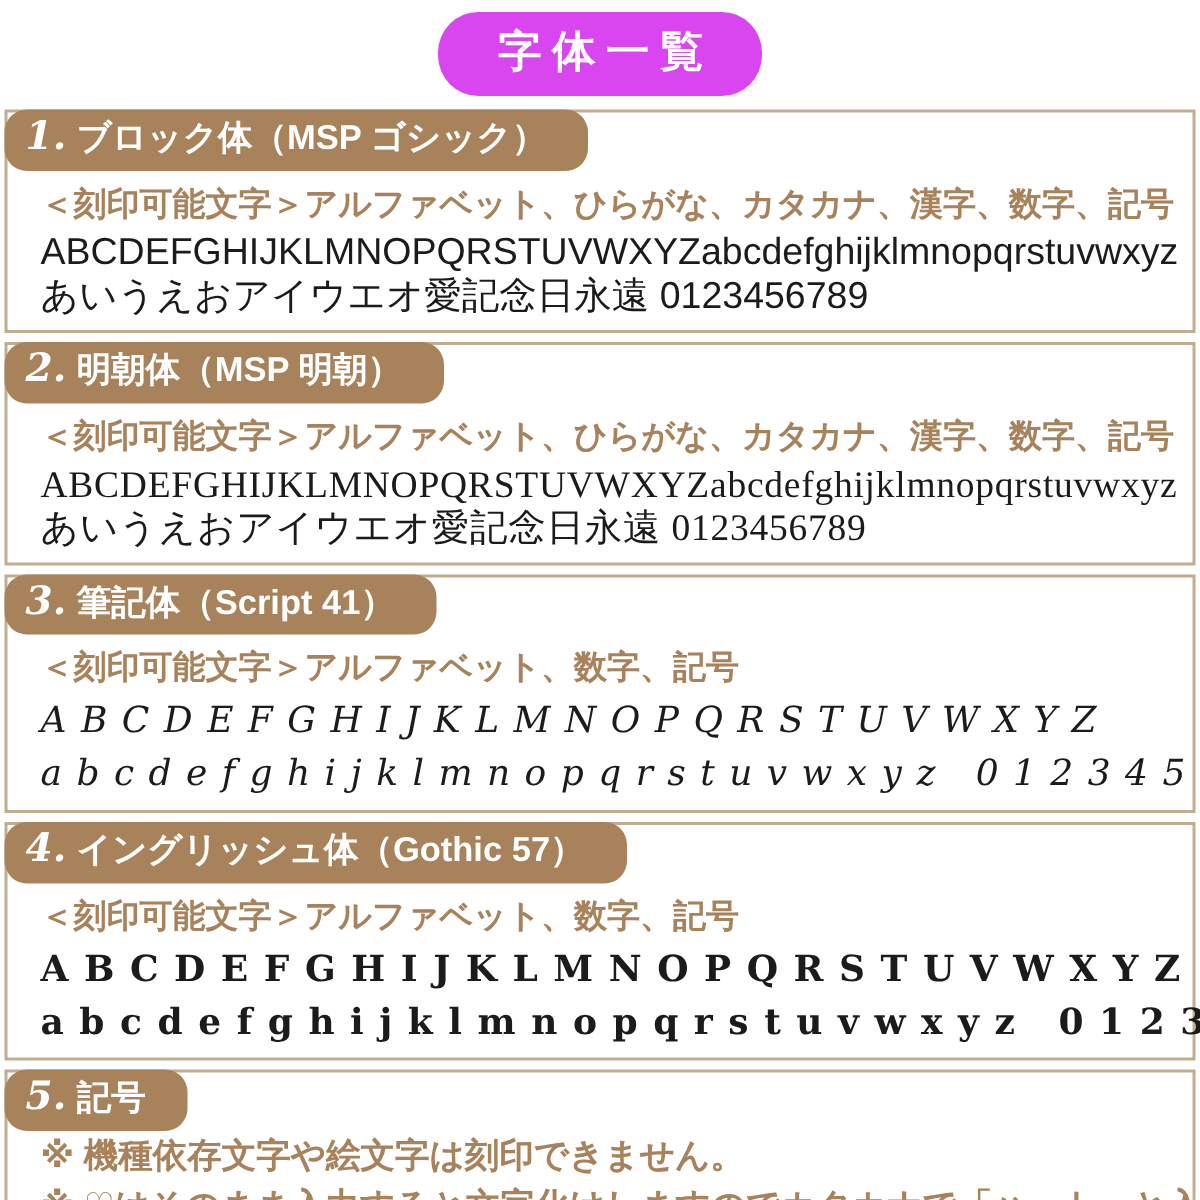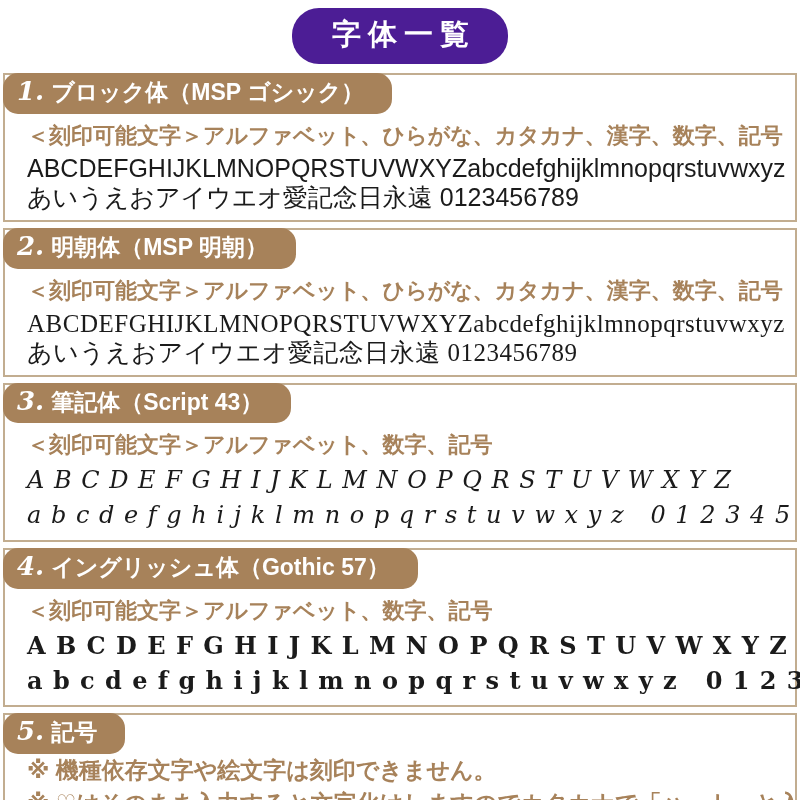--- a/index.html
+++ b/index.html
@@ -13,7 +13,7 @@
   .badge {
     width: max-content;
     margin: 8px auto 9px;
-    background: #4c1d95;
+    background: #d946ef;
     color: #ffffff;
     font-size: 29px;
     font-weight: bold;

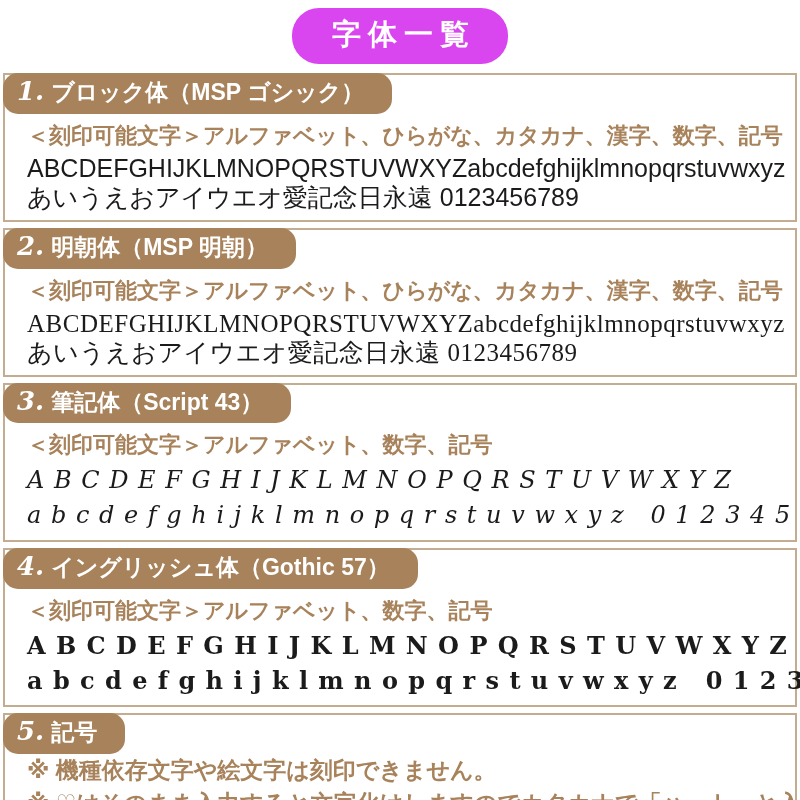--- a/index.html
+++ b/index.html
@@ -117,7 +117,7 @@
 
 <section class="section">
   <div class="sec-head">
-    <span class="num">3.</span><span>筆記体（Script 43）</span>
+    <span class="num">3.</span><span>筆記体（Script 41）</span>
   </div>
   <div class="caption">＜刻印可能文字＞アルファベット、数字、記号</div>
   <div class="sample script">A B C D E F G H I J K L M N O P Q R S T U V W X Y Z</div>

